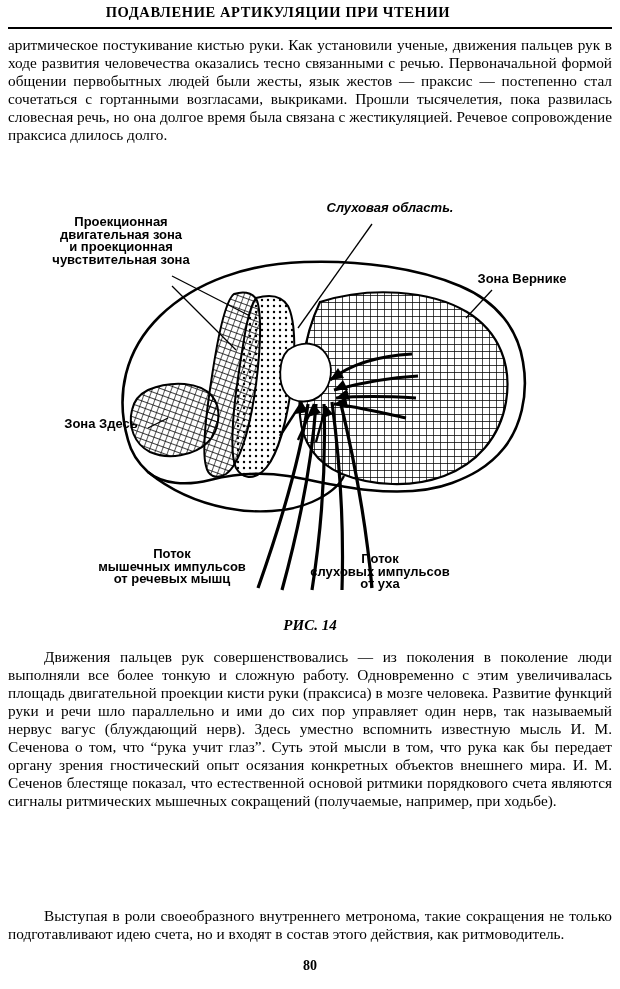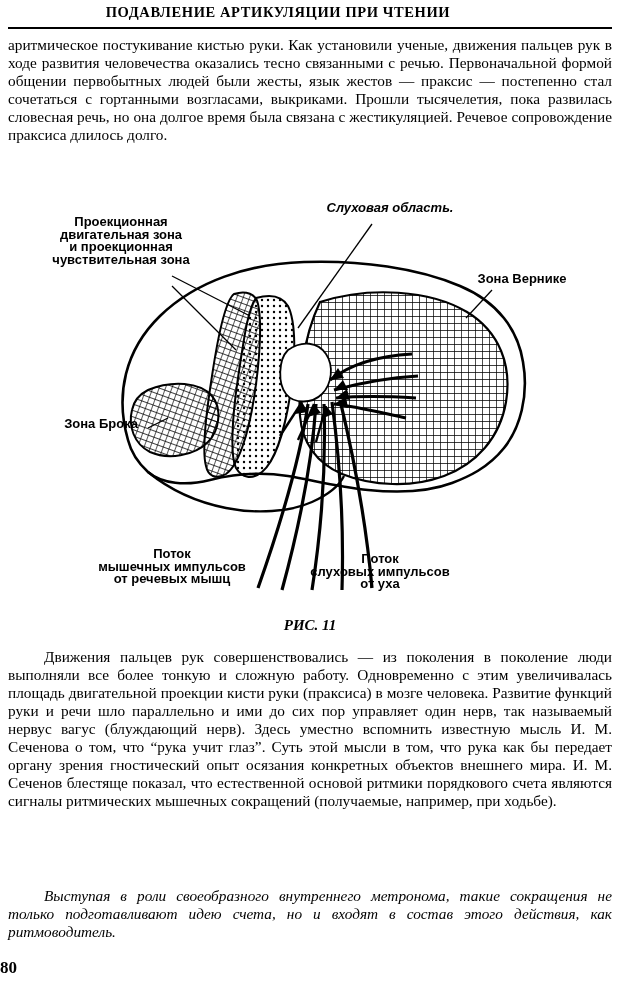--- a/index.html
+++ b/index.html
@@ -191,7 +191,7 @@
 чувствительная зона</div>
     <div class="fig-label italic" id="lbl-audio">Слуховая область.</div>
     <div class="fig-label" id="lbl-wernicke">Зона Вернике</div>
-    <div class="fig-label" id="lbl-broka">Зона Брока</div>
+    <div class="fig-label" id="lbl-broka">Зона Здесь</div>
     <div class="fig-label" id="lbl-flow1">Поток
 мышечных импульсов
 от речевых мышц</div>

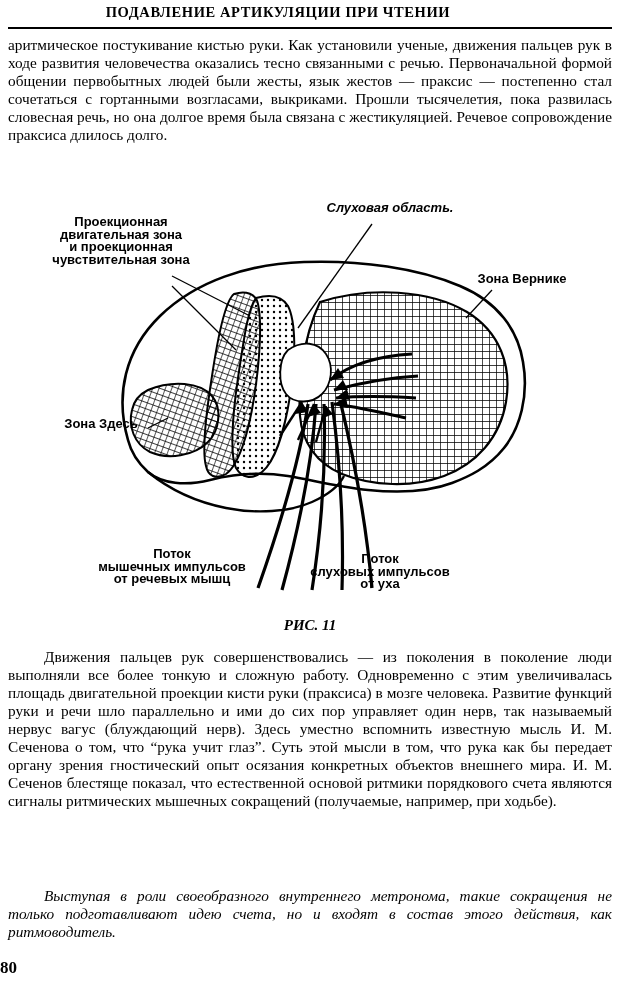--- a/index.html
+++ b/index.html
@@ -200,7 +200,7 @@
 от уха</div>
   </div>
 
-  <div class="fig-caption">РИС. 11</div>
+  <div class="fig-caption">РИС. 14</div>
 
   <div class="body-text" id="para2"><span class="indent"></span><span>Движения пальцев рук совершенствовались — из поколения в поколение люди выполняли все более тонкую и сложную работу. Одновременно с этим увеличивалась площадь двигательной проекции кисти руки (праксиса) в мозге человека. Развитие функций руки и речи шло параллельно и ими до сих пор управляет один нерв, так называемый нервус вагус (блуждающий нерв). Здесь уместно вспомнить известную мысль И. М. Сеченова о том, что “рука учит глаз”. Суть этой мысли в том, что рука как бы передает органу зрения гностический опыт осязания конкретных объектов внешнего мира. И. М. Сеченов блестяще показал, что естественной основой ритмики порядкового счета являются сигналы ритмических мышечных сокращений (получаемые, например, при ходьбе).</span></div>
 

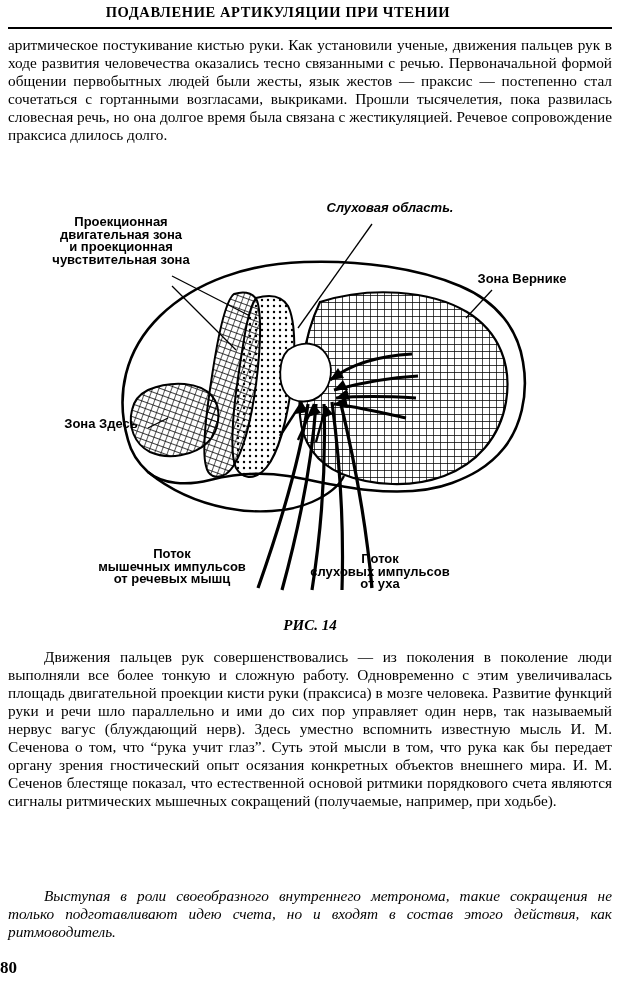--- a/index.html
+++ b/index.html
@@ -62,7 +62,7 @@
   }
   #para2 { top: 648px; }
   #para2 .indent, #para3 .indent { display: inline-block; width: 36px; }
-  #para3 { top: 887px; font-style: italic; }
+  #para3 { top: 907px; }
   .page-number {
     position: absolute;
     left: 0;

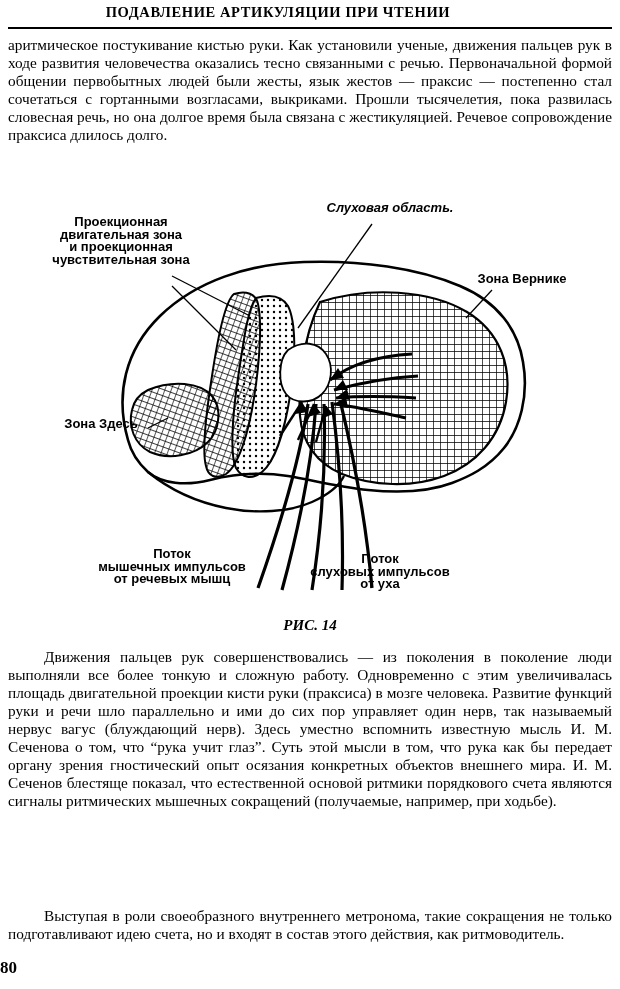--- a/index.html
+++ b/index.html
@@ -68,7 +68,8 @@
     left: 0;
     top: 958px;
     width: 620px;
-    font-size: 17px;
+    text-align: center;
+    font-size: 14px;
     font-weight: bold;
   }
   

